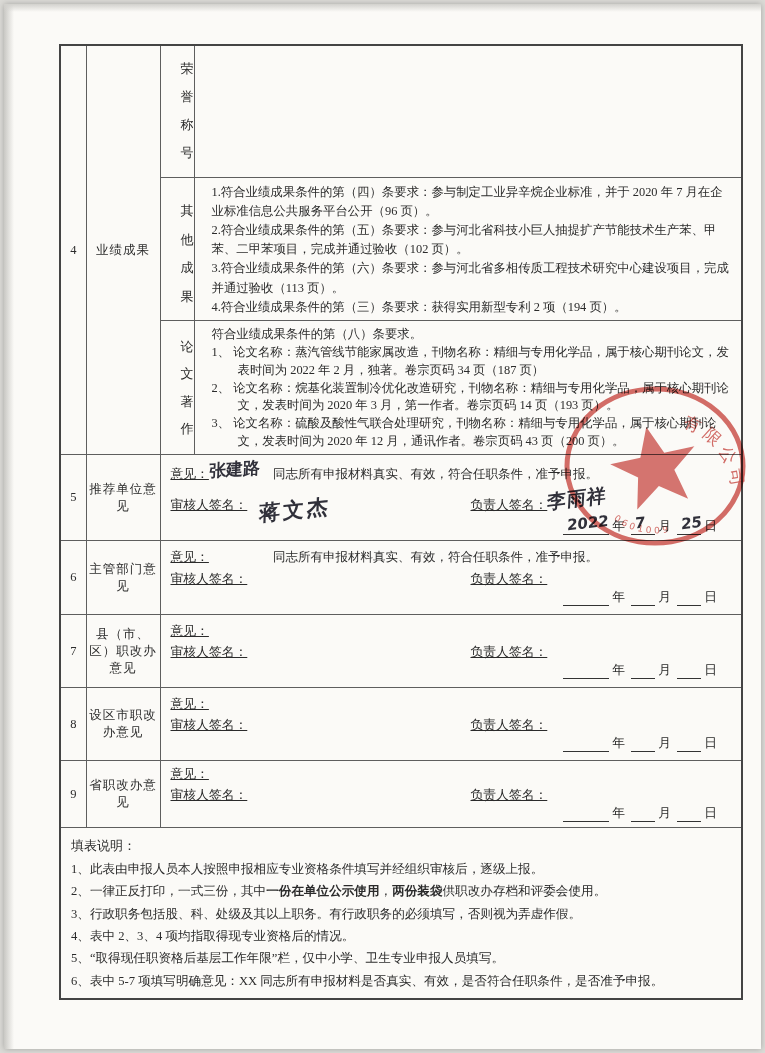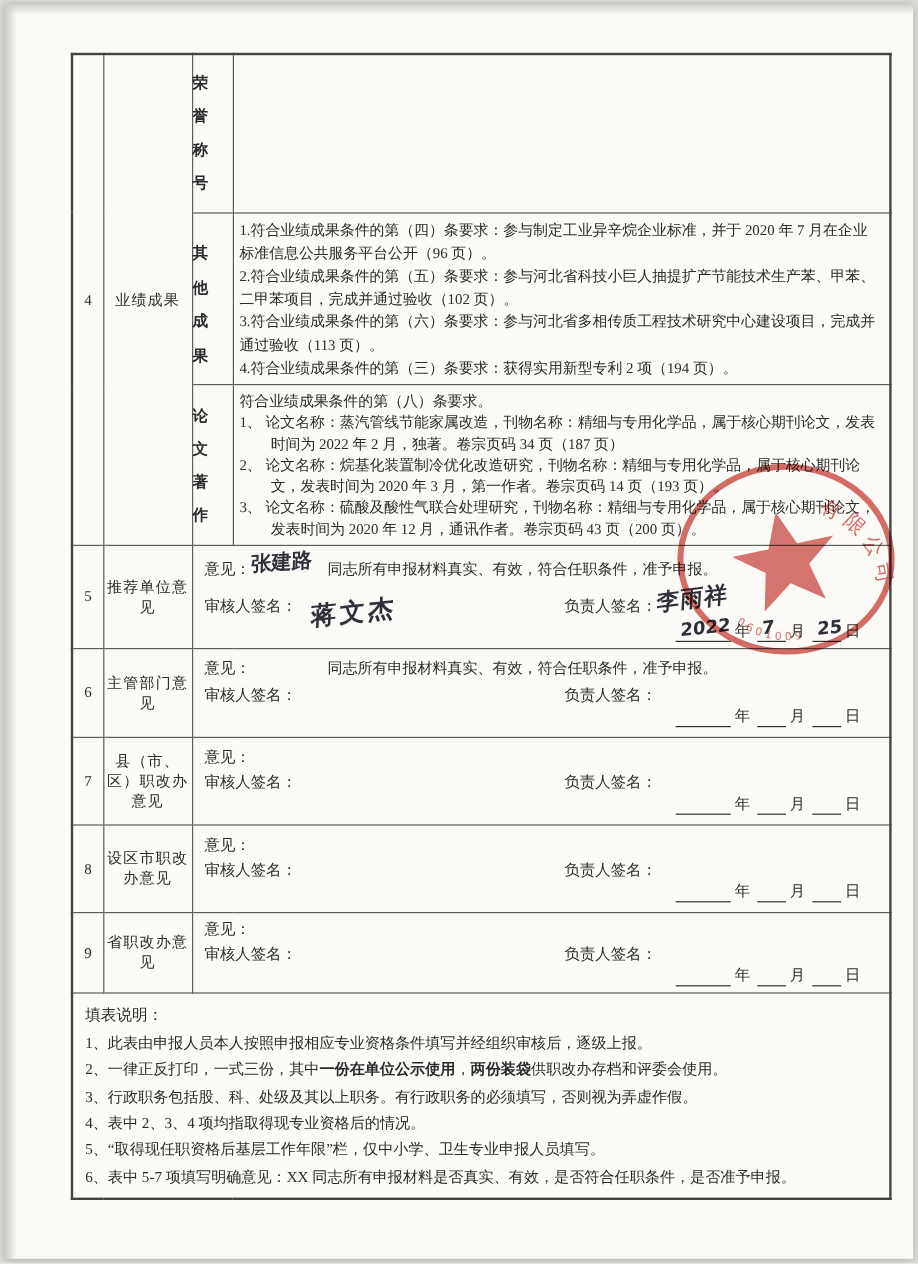--- a/index.html
+++ b/index.html
@@ -30,7 +30,7 @@
   table.form { border:2px solid #444; }
   td.num { text-align:center; font-size:13px; }
   td.rowlabel { text-align:center; font-size:13.5px; letter-spacing:1px; padding:2px; }
-  td.vcell { text-align:left;font-weight:bold; }
+  td.vcell { text-align:right; }
   .vtext { display:inline-block; width:1.05em; word-break:break-all; font-size:13px; }
   .v-honor  { line-height:2.15; }
   .v-other  { line-height:2.2;margin-top:11px; }

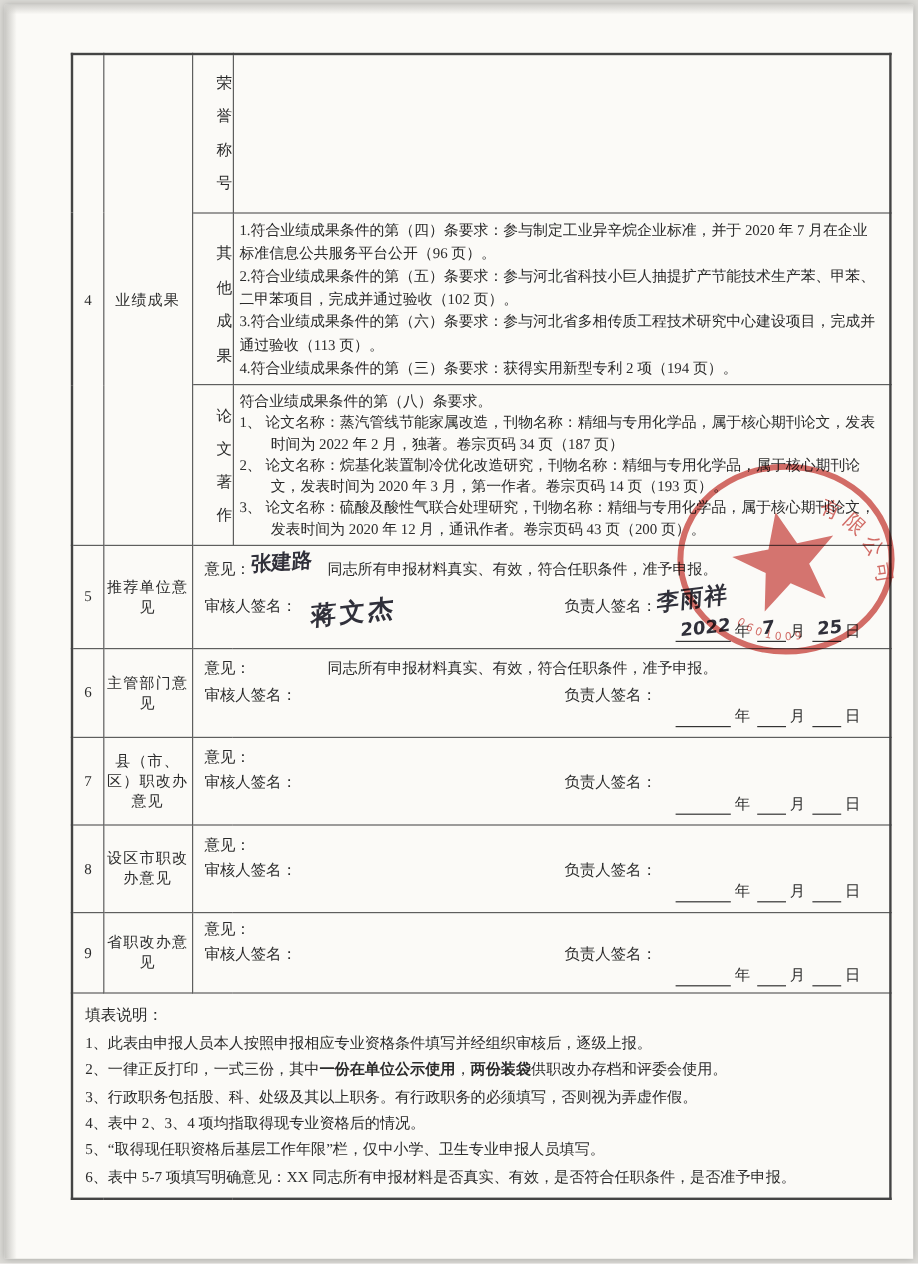--- a/index.html
+++ b/index.html
@@ -35,7 +35,7 @@
   .v-honor  { line-height:2.15; }
   .v-other  { line-height:2.2;margin-top:11px; }
   .v-papers { line-height:2.1; }
-  td.content { vertical-align:top; padding:5px 9px 3px 5px; }
+  td.content { vertical-align:top; padding:5px 9px 3px 17px; }
   .other-items { line-height:1.55; font-size:12.4px; }
   .papers-block { line-height:1.44; font-size:12.4px; }
   .paper-item { padding-left:2.1em; text-indent:-2.1em; }

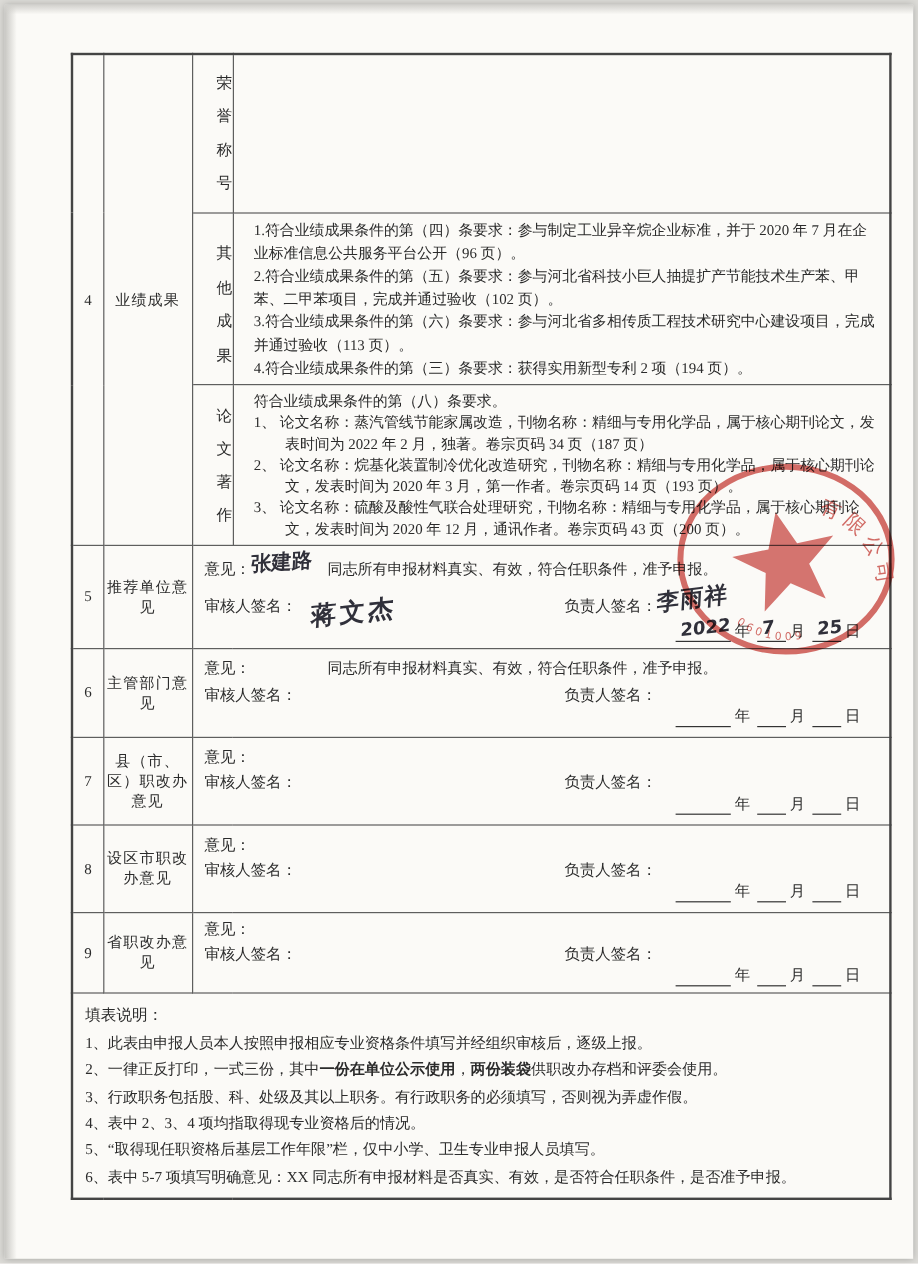--- a/index.html
+++ b/index.html
@@ -42,7 +42,7 @@
   td.opcell { vertical-align:top; padding:4px 10px 3px 10px; }
   .cellflex { display:flex; flex-direction:column; height:100%; }
   .op-line { line-height:1.5; }
-  .lbl { font-size:12.8px; }
+  .lbl { font-size:12.8px;text-decoration:underline; }
   .op-gap { display:inline-block; width:64px; vertical-align:bottom; }
   .sig-line { display:flex; align-items:baseline; margin-top:2px; line-height:1.5; }
   .sig-left { flex:0 0 300px; white-space:nowrap; }

